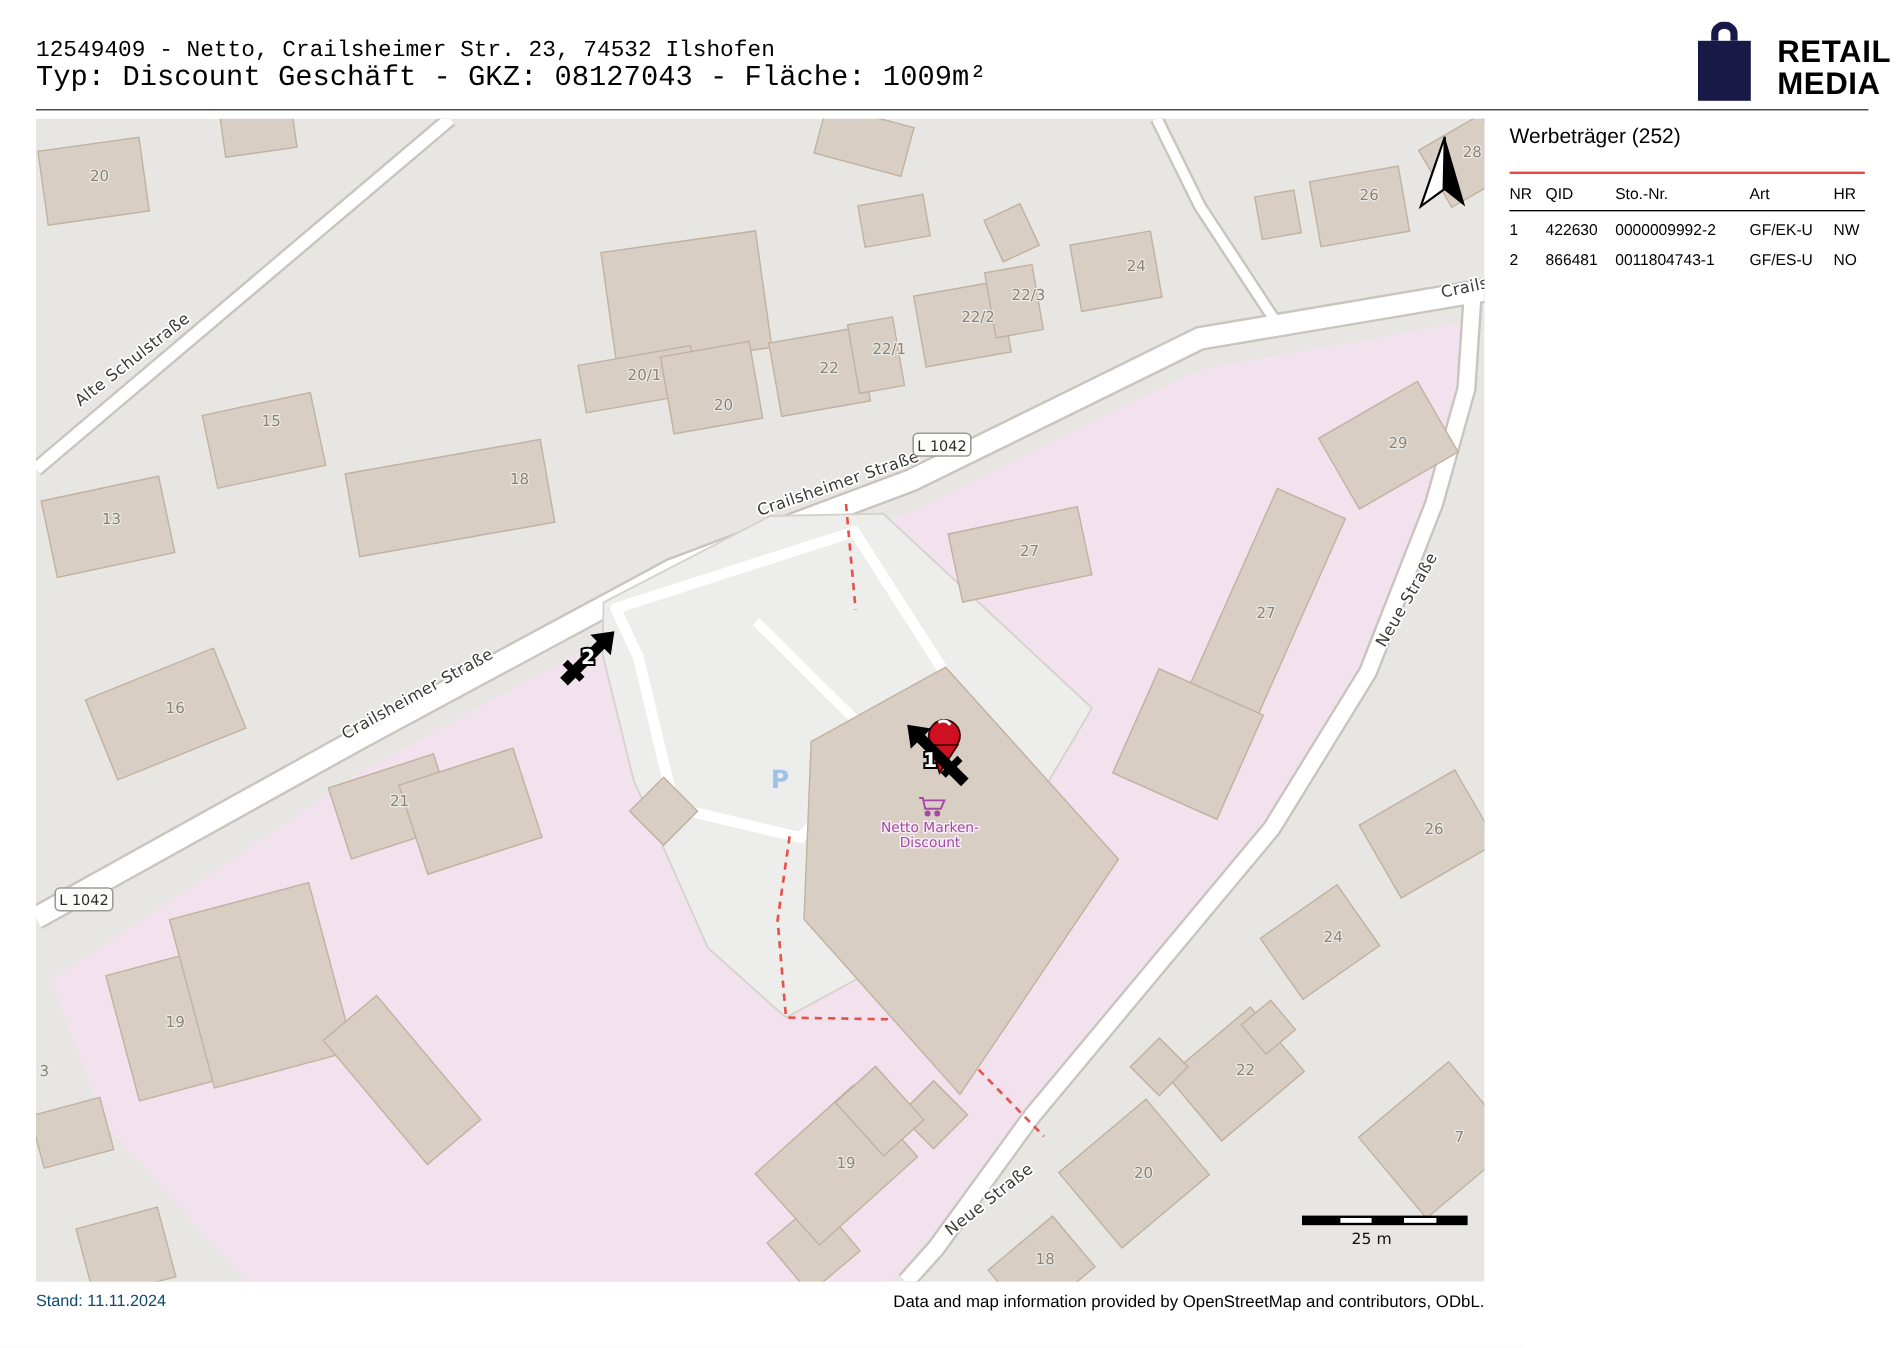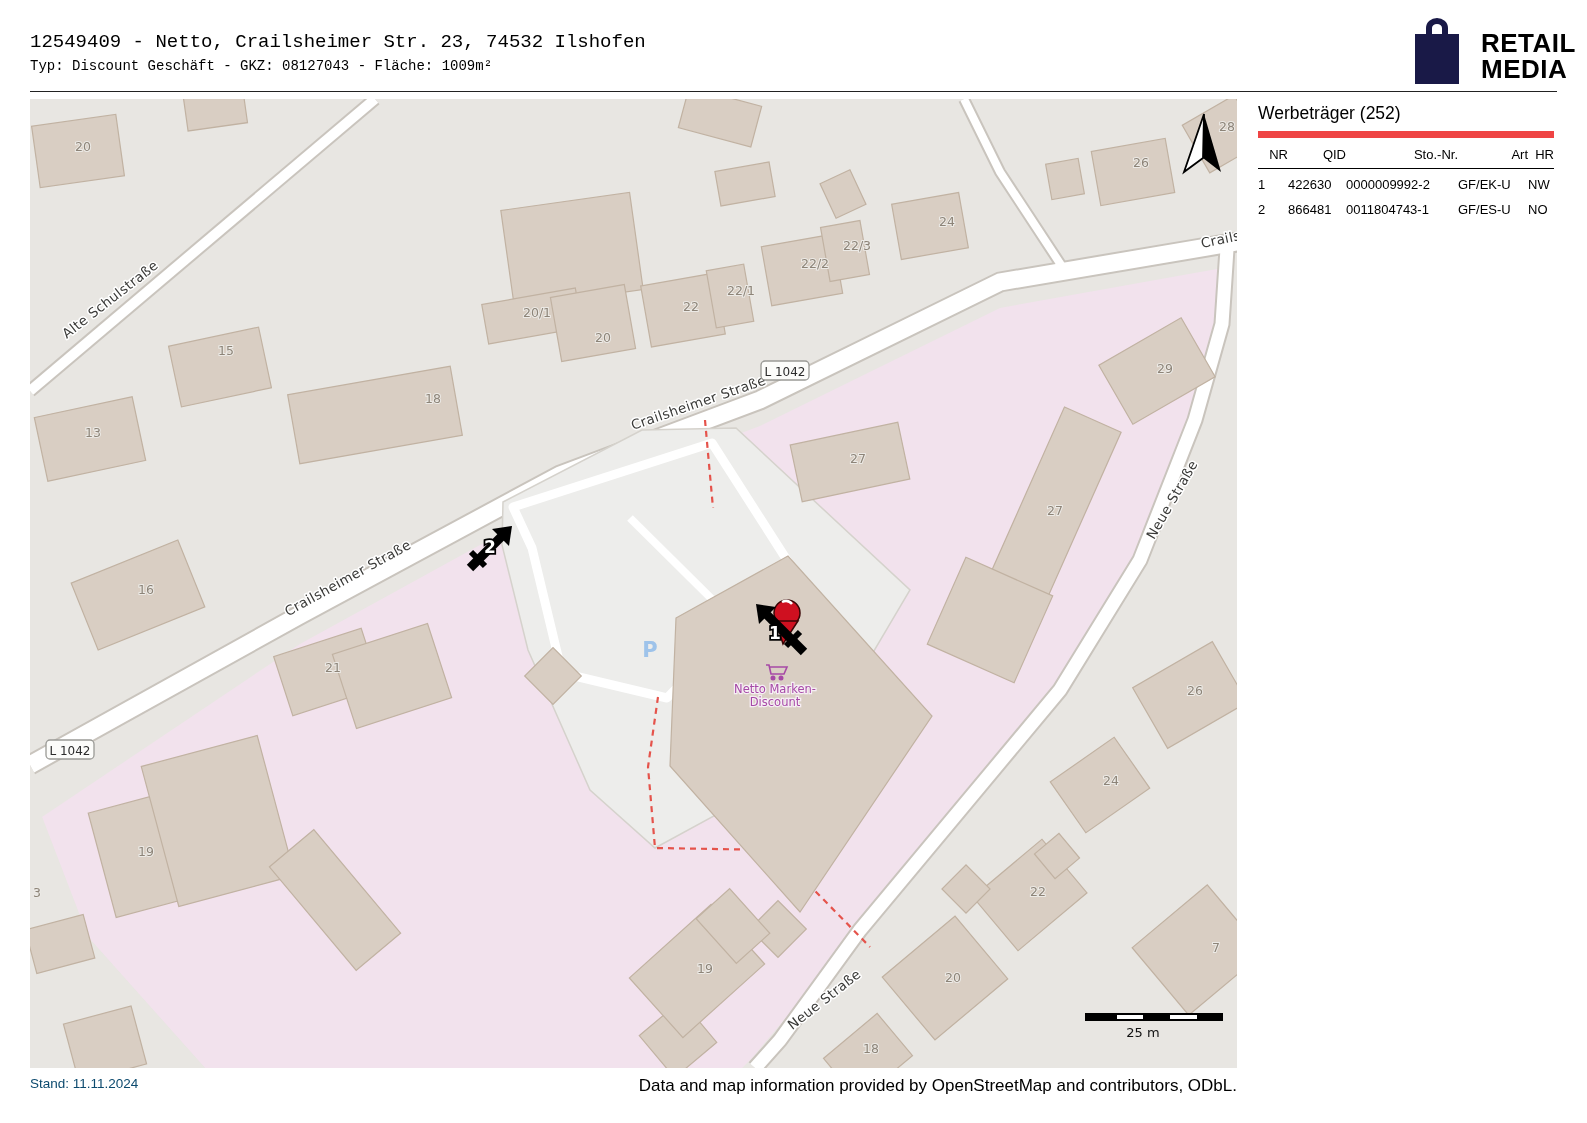--- a/index.html
+++ b/index.html
@@ -8,7 +8,7 @@
   
   #hdr{left:30px;top:30px;color:#000;font-family:Liberation Mono, monospace;}
   #hdr .l1{font-size:19px;line-height:24px;}
-  #hdr .l2{font-size:14px;line-height:24px;}
+  #hdr .l2{font-size:24px;line-height:24px;}
   #hdr-rule{left:30px;top:91px;width:1527px;height:0;border-top:1.5px solid #222;}
   
   #logo{left:1413px;top:18px;width:150px;height:72px;}

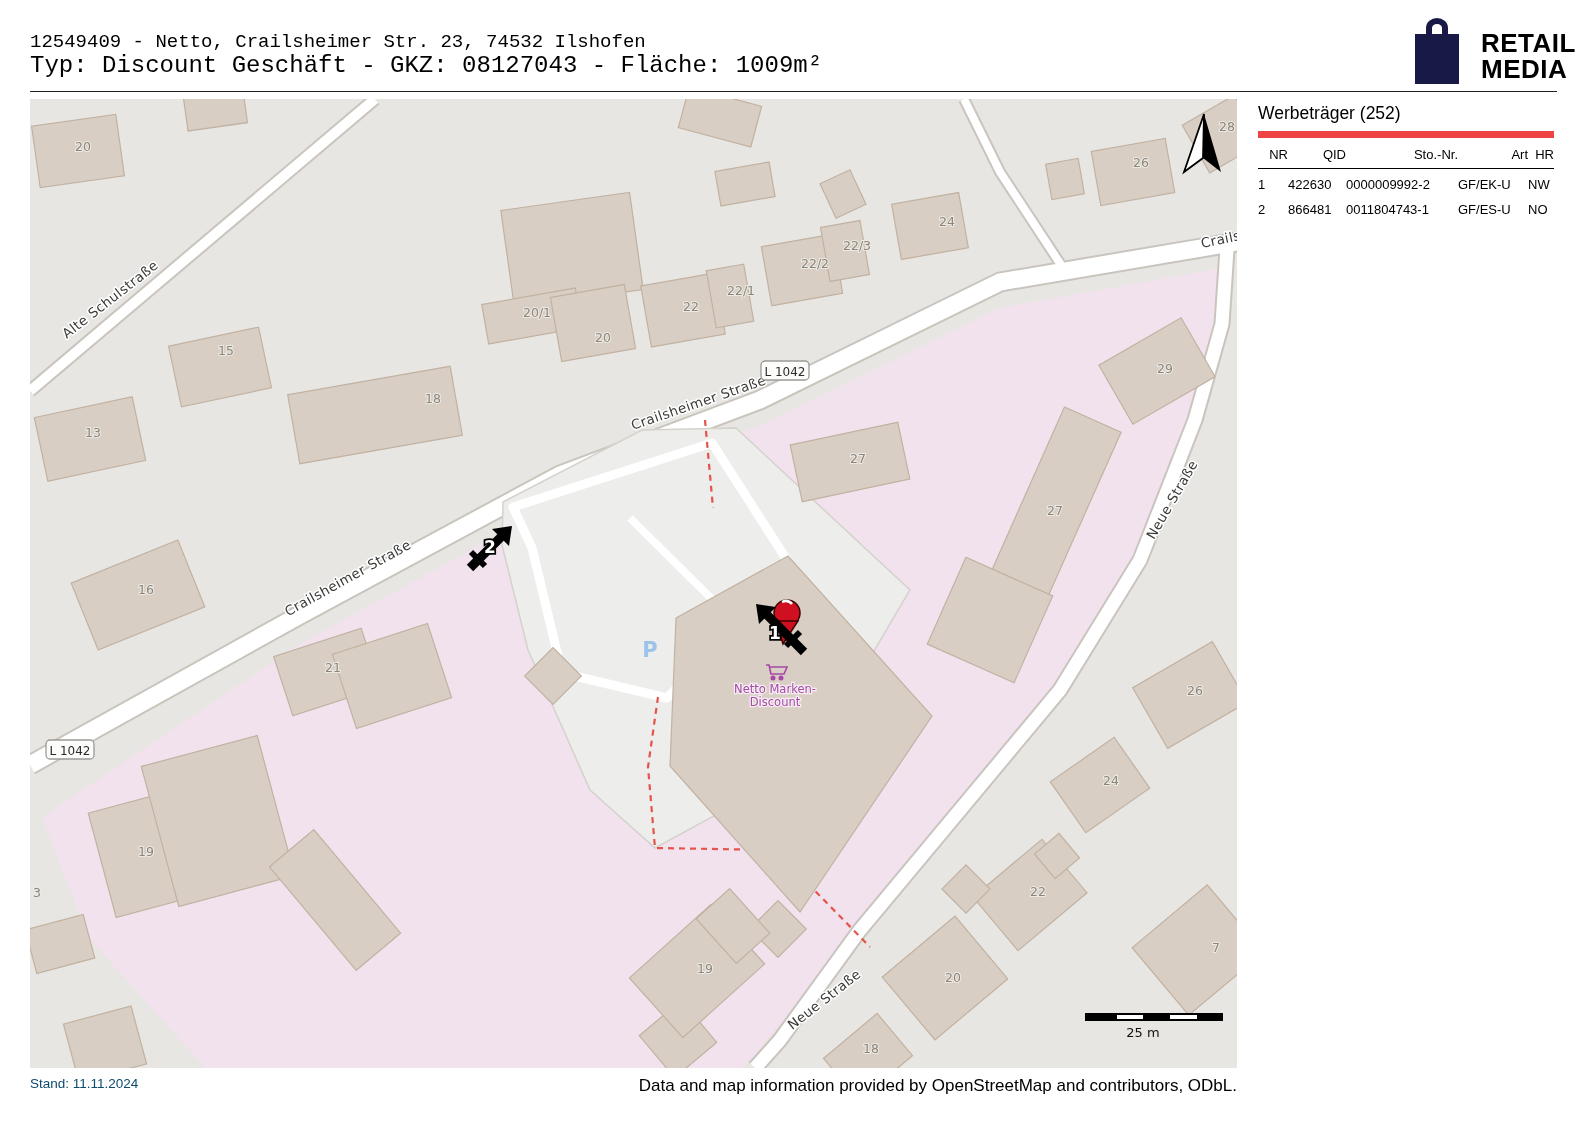--- a/index.html
+++ b/index.html
@@ -25,7 +25,7 @@
   .scale-t{font-family:"DejaVu Sans","Liberation Sans",sans-serif;font-size:13px;fill:#111;text-anchor:middle;}
   
   #side{left:1258px;top:103px;width:296px;}
-  #side h2{margin:0 0 6px 0;font-size:17.5px;font-weight:normal;color:#000;border-bottom:7px solid #ef4444;padding-bottom:7px;}
+  #side h2{margin:0 0 6px 0;font-size:17.5px;font-weight:normal;color:#000;border-bottom:2px solid #ef4444;padding-bottom:19px;}
   #side table{border-collapse:collapse;width:100%;font-size:13px;color:#000;}
   #side thead th{text-align:right;font-weight:normal;border-bottom:1px solid #000;padding:3px 0 6px 0;}
   #side tbody td{padding:8px 0 2px 0;}

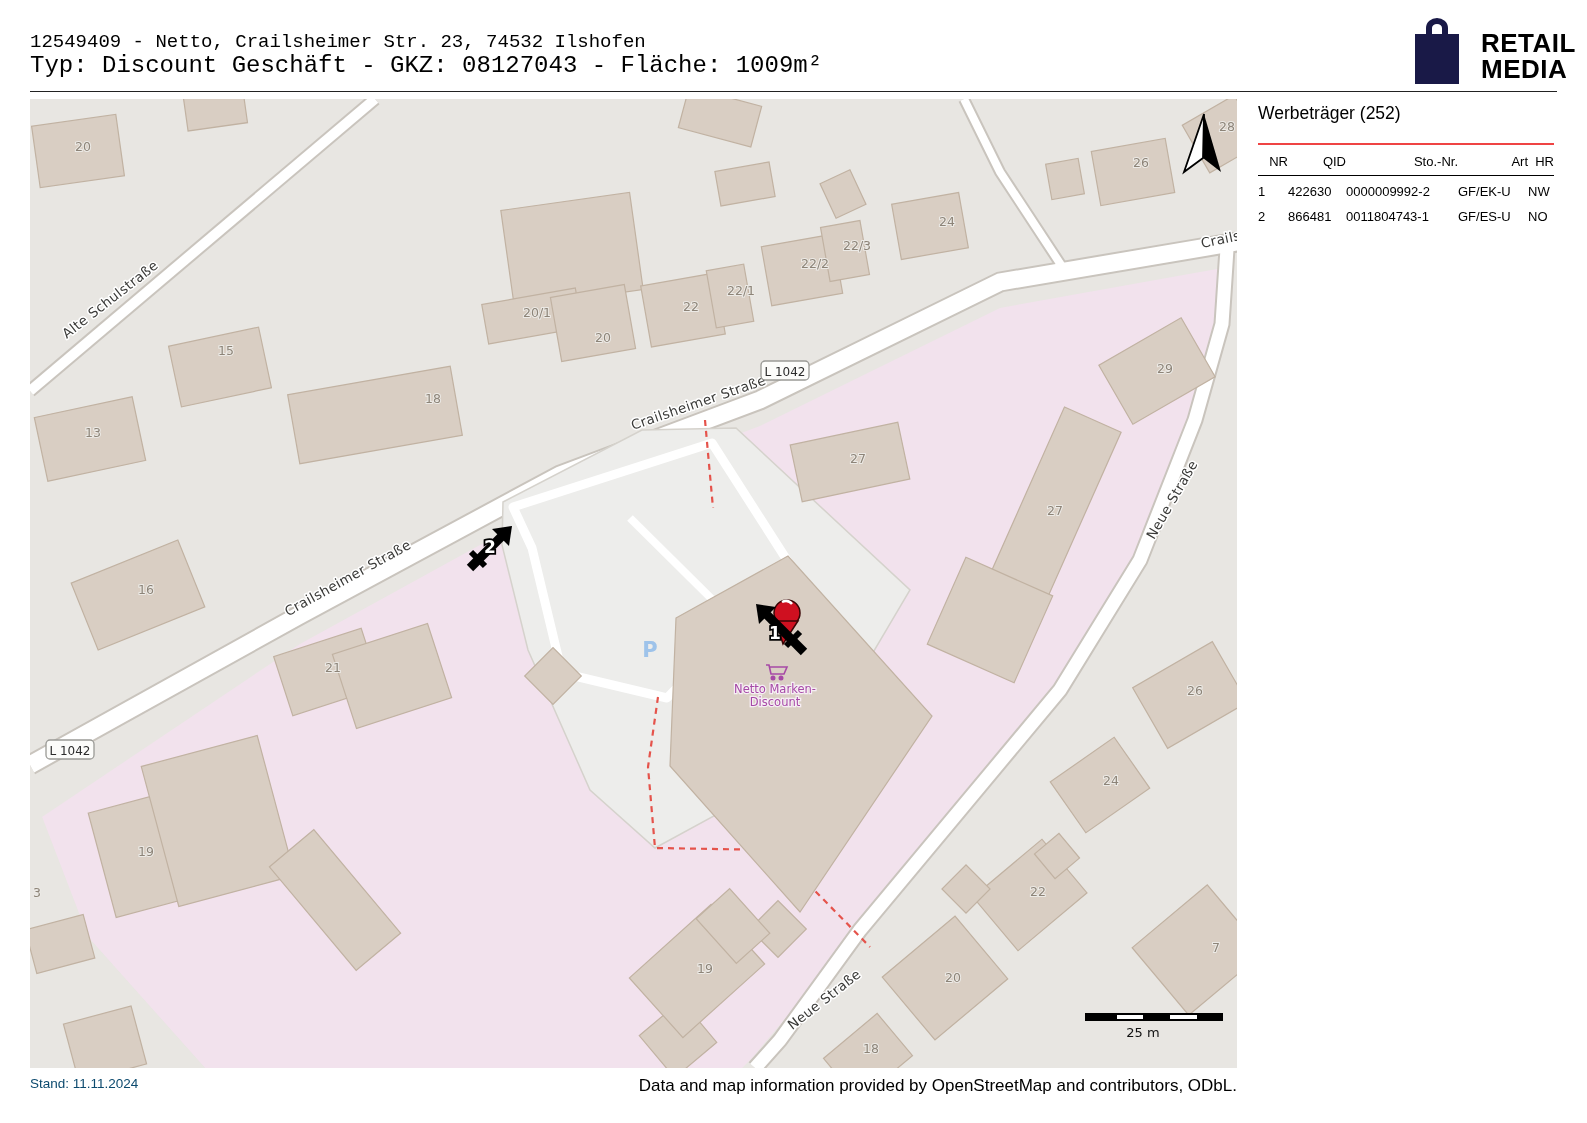--- a/index.html
+++ b/index.html
@@ -27,7 +27,7 @@
   #side{left:1258px;top:103px;width:296px;}
   #side h2{margin:0 0 6px 0;font-size:17.5px;font-weight:normal;color:#000;border-bottom:2px solid #ef4444;padding-bottom:19px;}
   #side table{border-collapse:collapse;width:100%;font-size:13px;color:#000;}
-  #side thead th{text-align:right;font-weight:normal;border-bottom:1px solid #000;padding:3px 0 6px 0;}
+  #side thead th{text-align:left;font-weight:normal;border-bottom:1px solid #000;padding:3px 0 6px 0;}
   #side tbody td{padding:8px 0 2px 0;}
   
   #foot-l{left:30px;top:1076px;font-size:13.5px;color:#0c4a6e;}

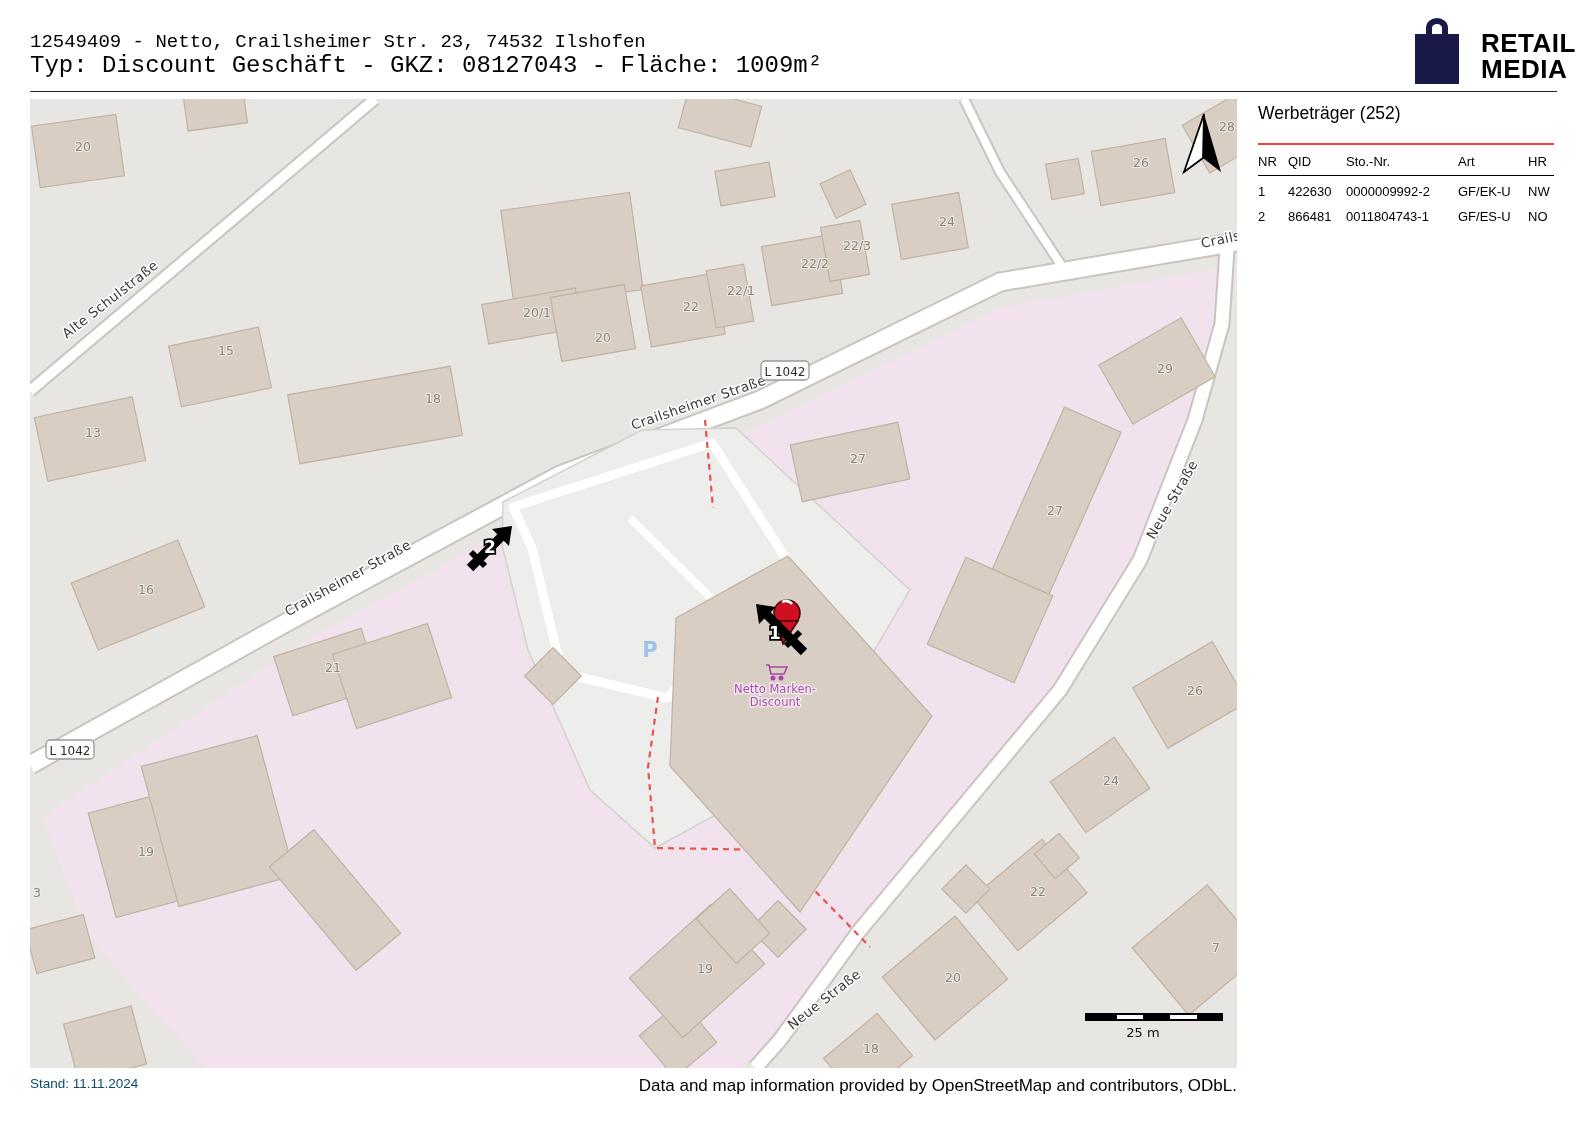--- a/index.html
+++ b/index.html
@@ -31,7 +31,7 @@
   #side tbody td{padding:8px 0 2px 0;}
   
   #foot-l{left:30px;top:1076px;font-size:13.5px;color:#0c4a6e;}
-  #foot-r{left:30px;top:1076px;width:1207px;text-align:right;font-size:17px;color:#000;}
+  #foot-r{left:30px;top:1076px;width:1207px;text-align:right;font-size:14px;color:#000;}
 </style>
 </head>
 <body>

